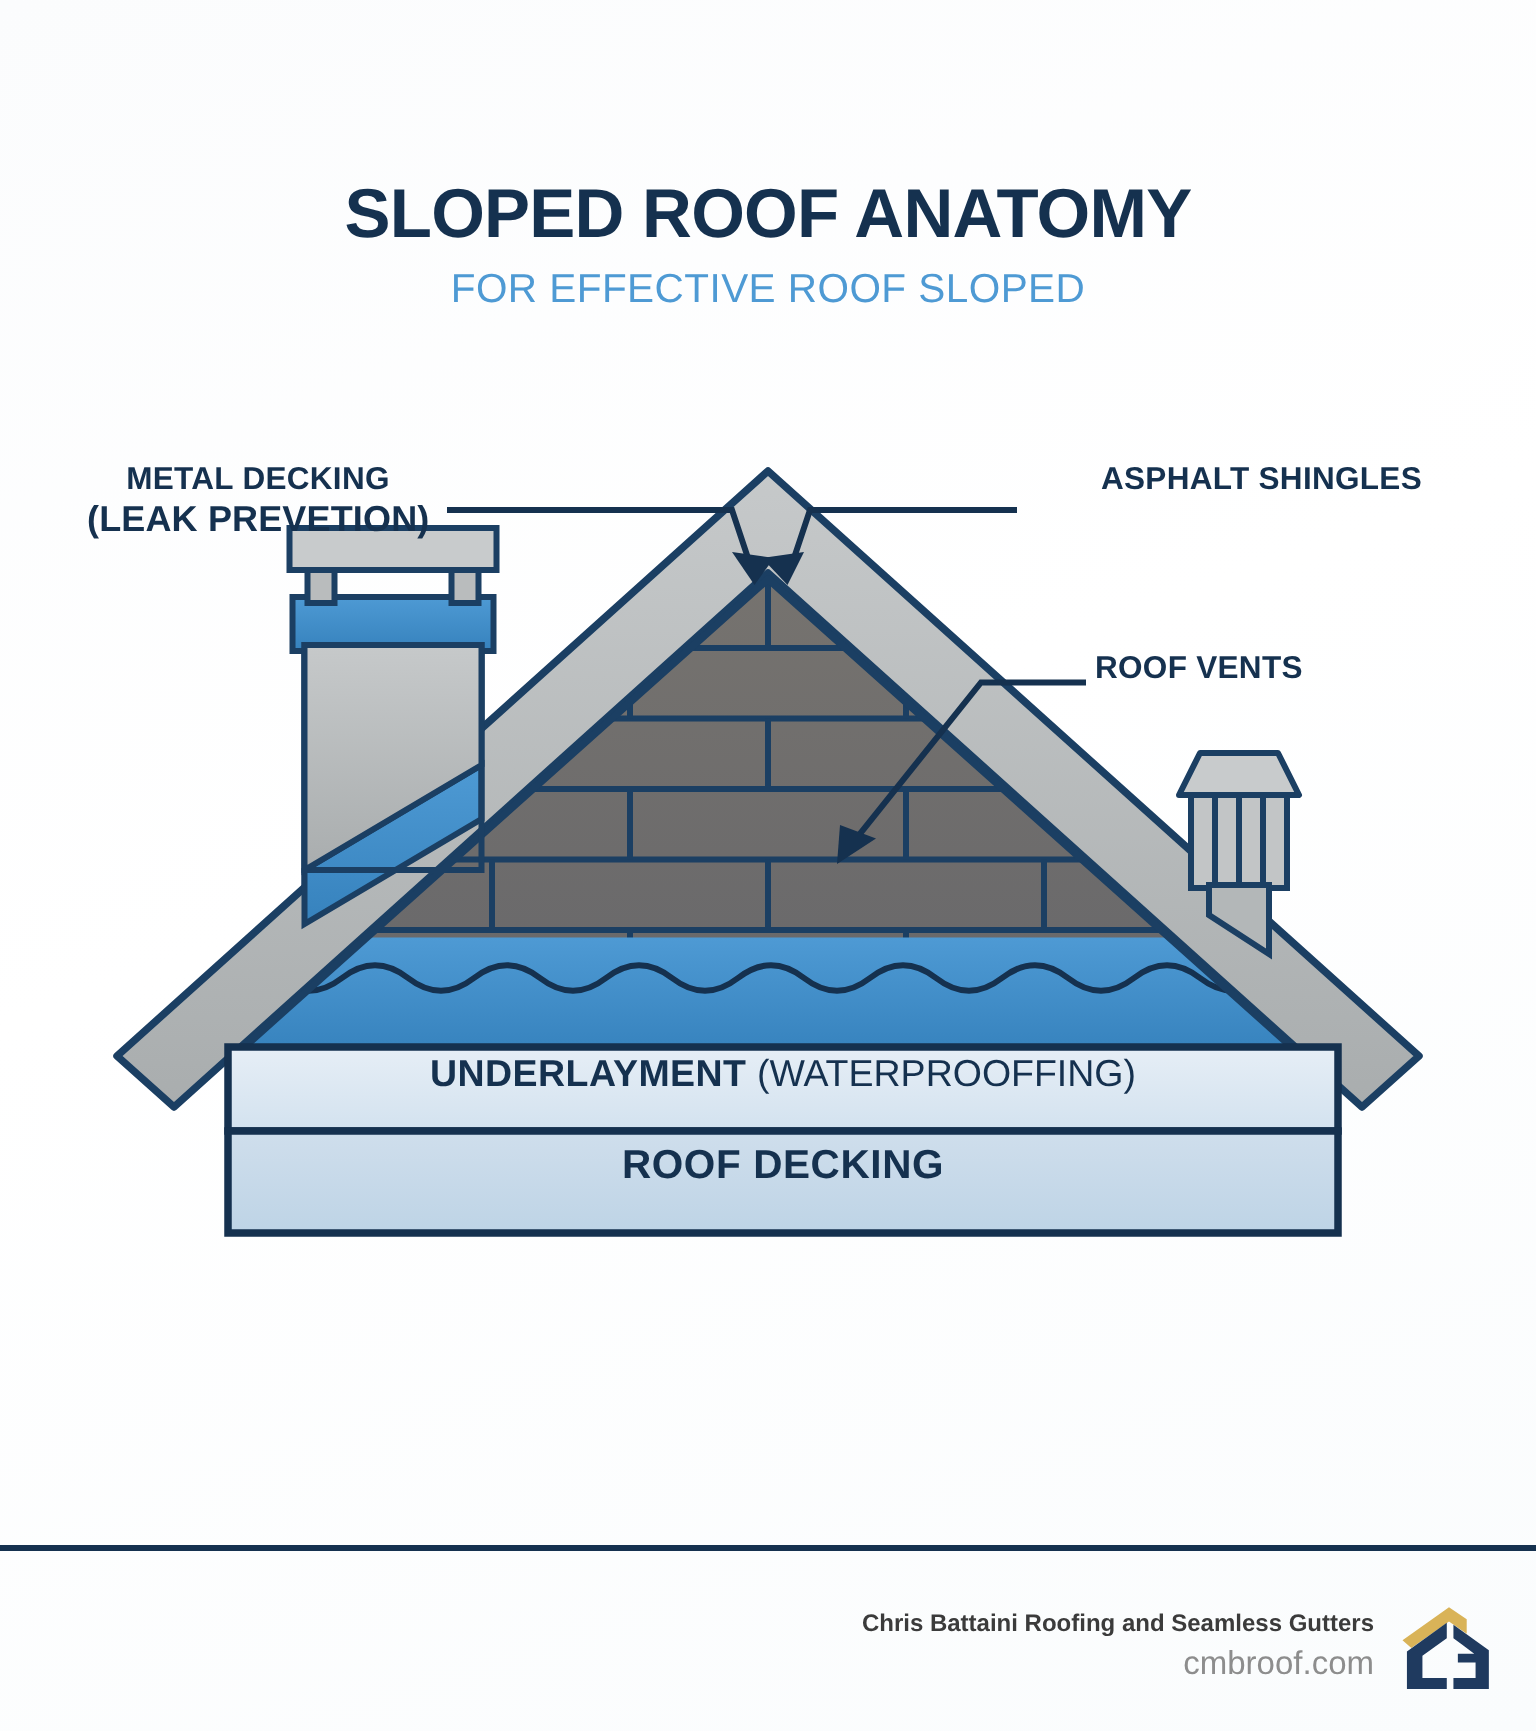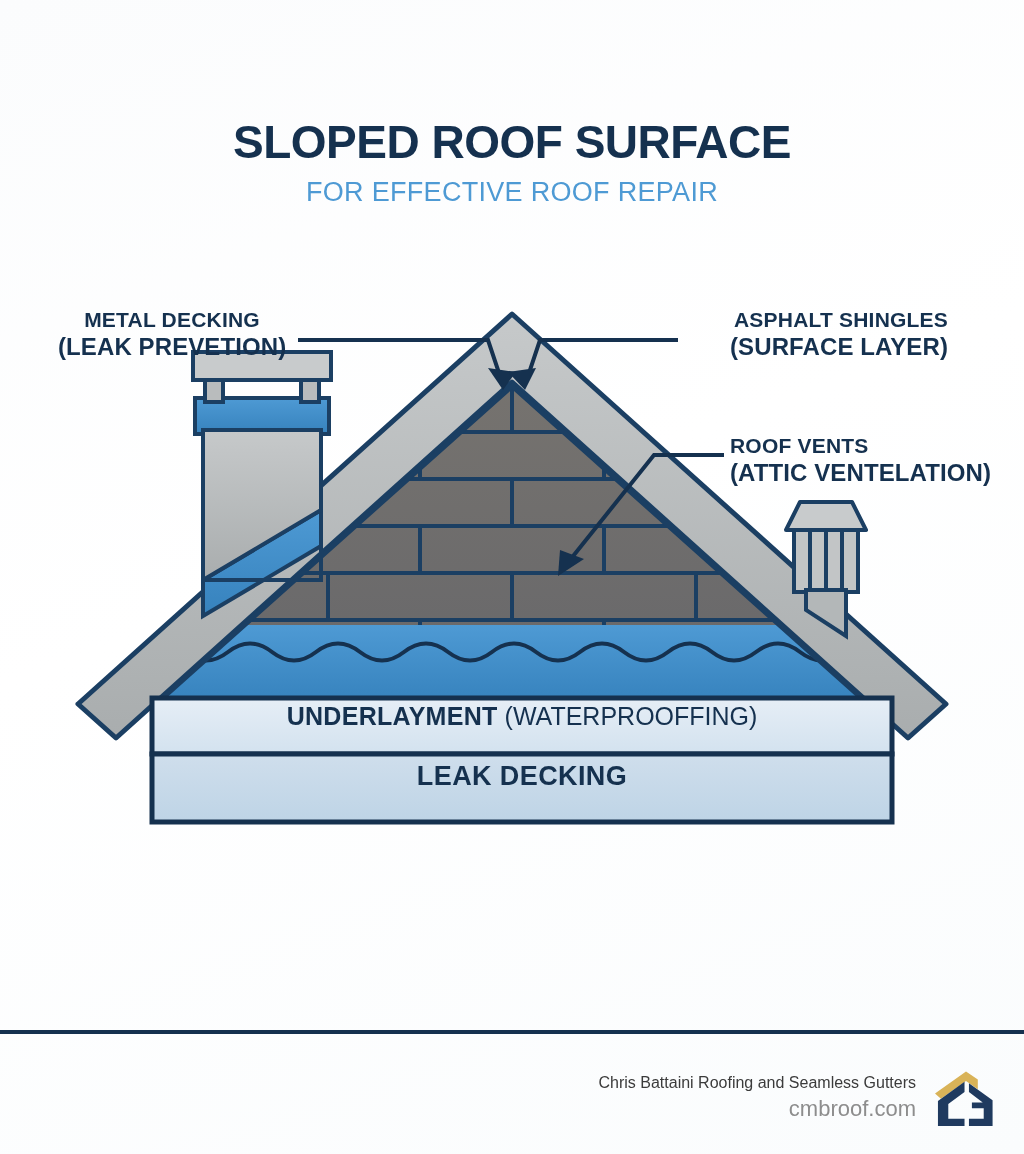--- a/index.html
+++ b/index.html
@@ -137,7 +137,7 @@
 <body>
 
 <div id="header">
-  <h1 id="main-title">SLOPED ROOF SURFACE</h1>
+  <h1 id="main-title">SLOPED ROOF ANATOMY</h1>
   <h2 id="subtitle">FOR EFFECTIVE ROOF REPAIR</h2>
 </div>
 

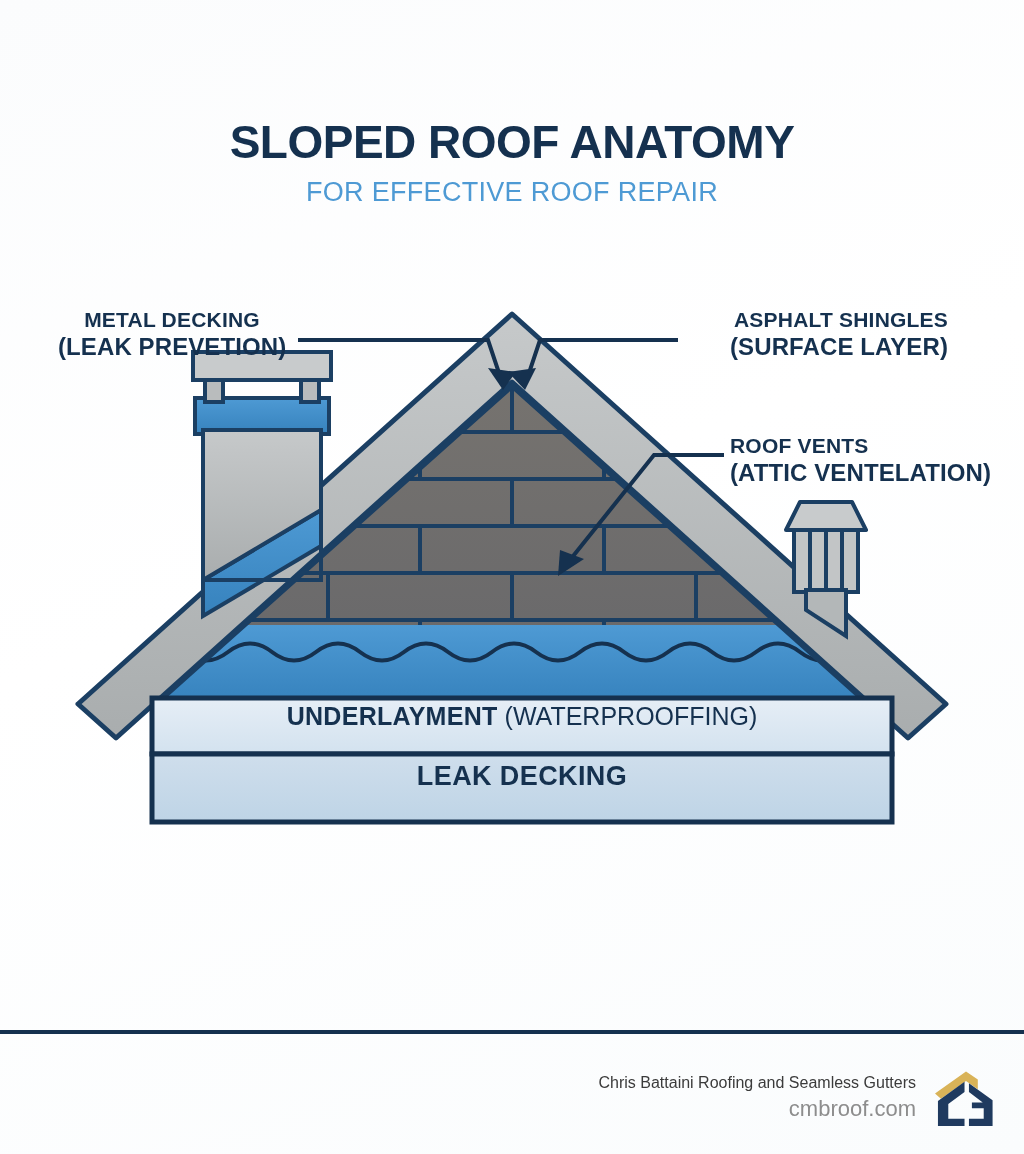--- a/index.html
+++ b/index.html
@@ -138,7 +138,7 @@
 
 <div id="header">
   <h1 id="main-title">SLOPED ROOF ANATOMY</h1>
-  <h2 id="subtitle">FOR EFFECTIVE ROOF REPAIR</h2>
+  <h2 id="subtitle">FOR EFFECTIVE ROOF SLOPED</h2>
 </div>
 
 <div id="diagram-wrap">

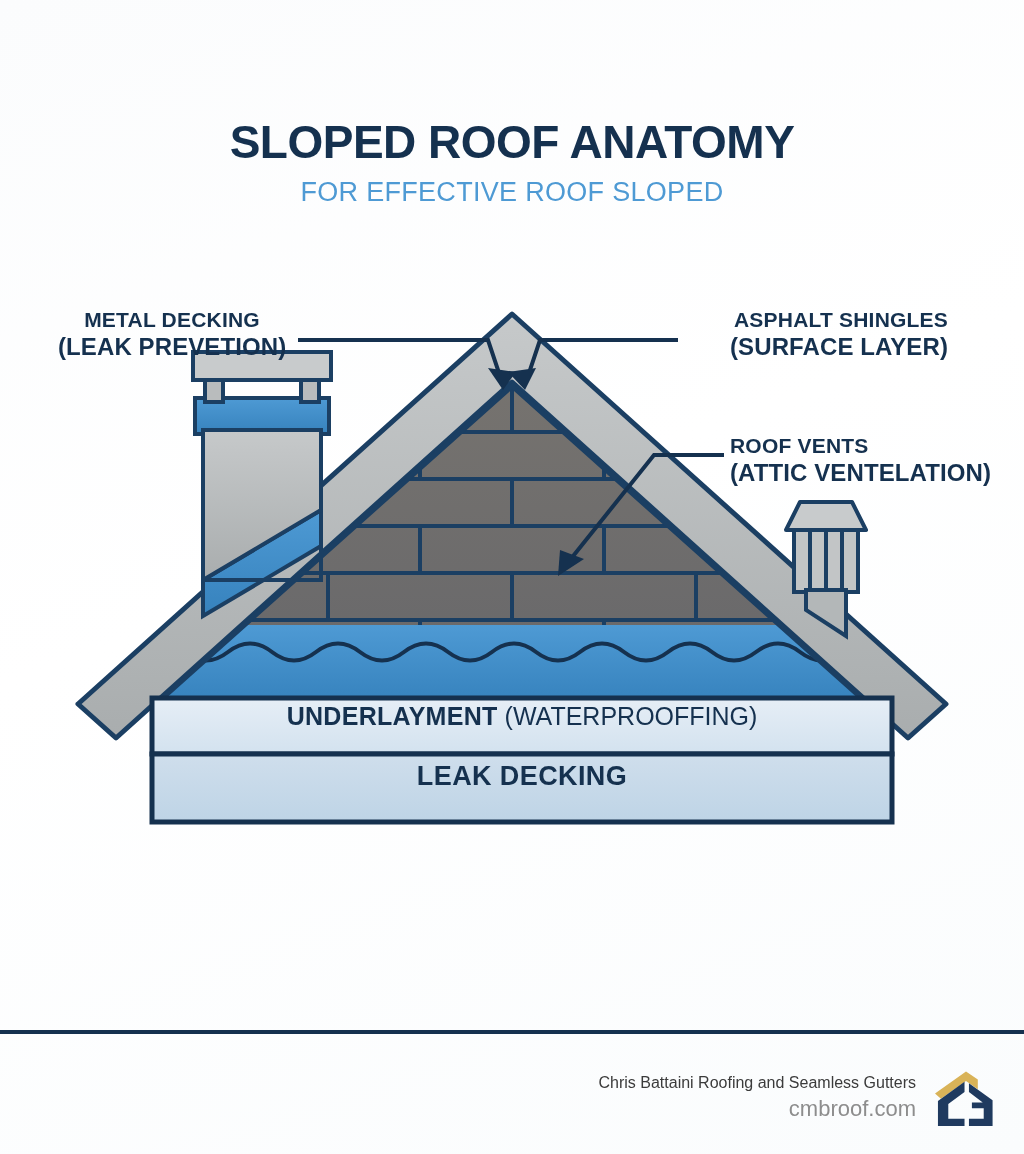--- a/index.html
+++ b/index.html
@@ -304,7 +304,6 @@
 
 <div class="callout" id="callout-shingles">
   <span class="cl-title">ASPHALT SHINGLES</span>
-  <span class="cl-sub">(SURFACE LAYER)</span>
 </div>
 
 <div class="callout" id="callout-vents">

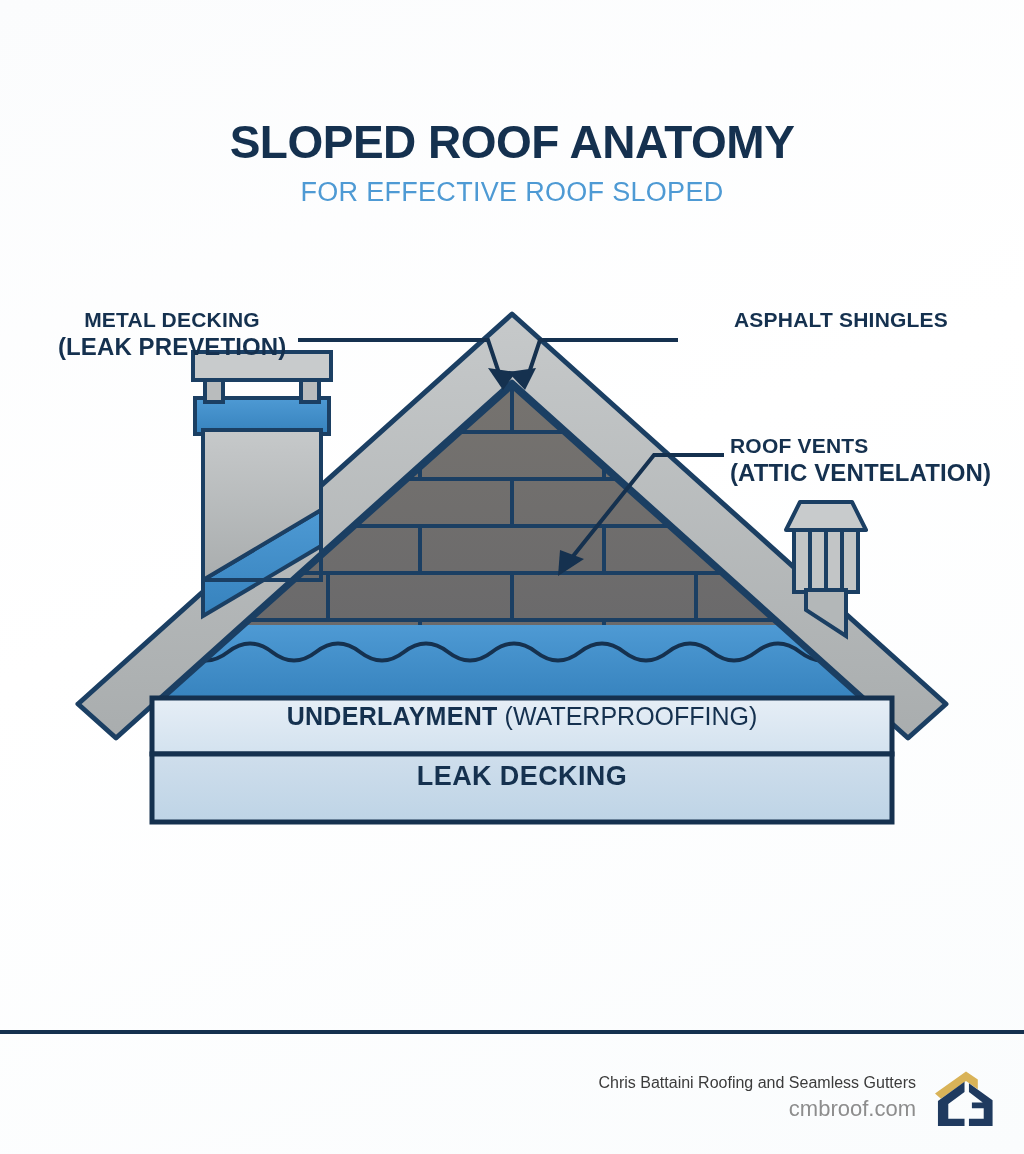--- a/index.html
+++ b/index.html
@@ -308,7 +308,6 @@
 
 <div class="callout" id="callout-vents">
   <span class="cl-title">ROOF VENTS</span>
-  <span class="cl-sub">(ATTIC VENTELATION)</span>
 </div>
 
 <div class="band-label" id="label-underlayment">

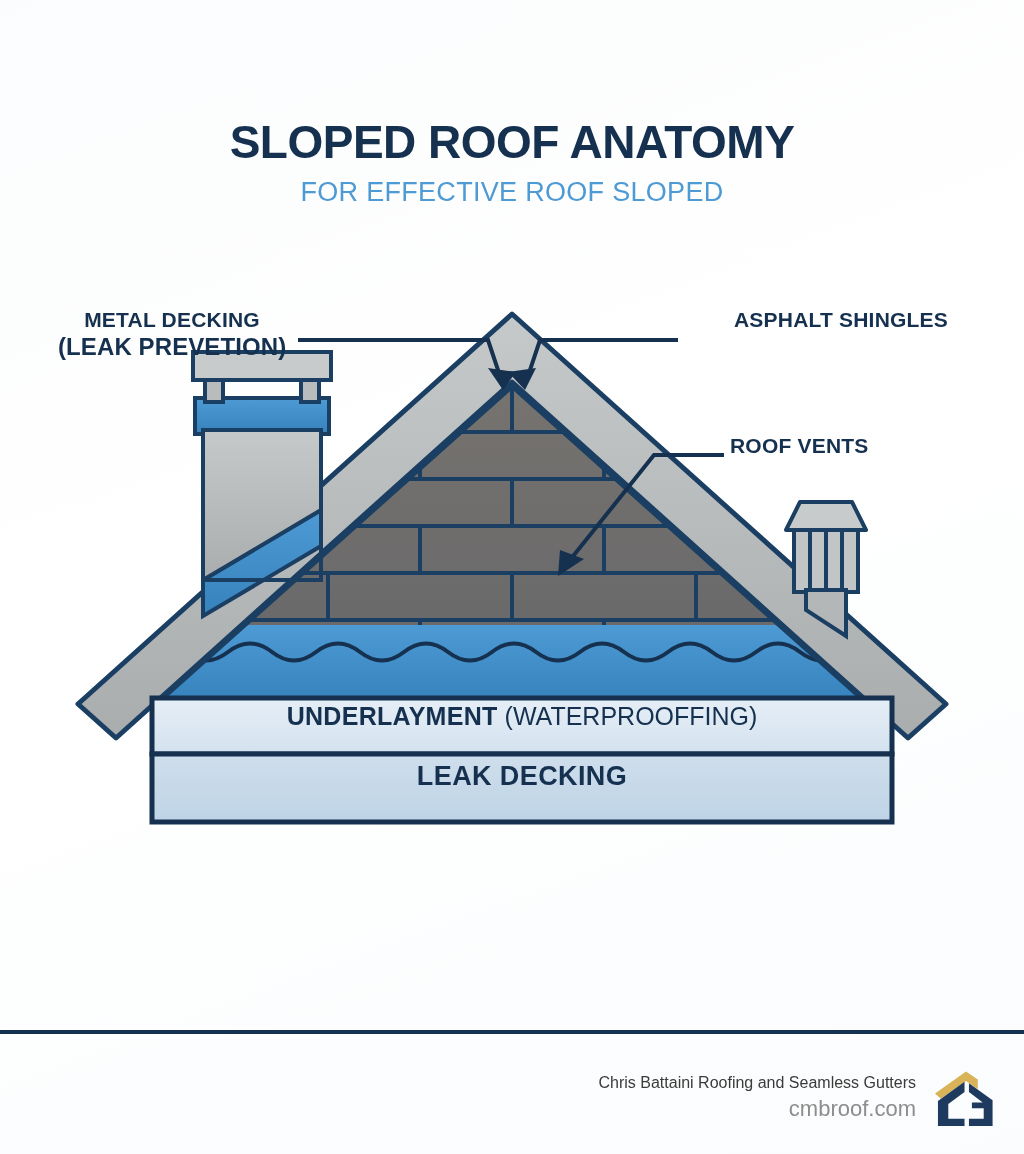--- a/index.html
+++ b/index.html
@@ -313,7 +313,7 @@
 <div class="band-label" id="label-underlayment">
   <span class="bl-strong">UNDERLAYMENT</span><span class="bl-light"> (WATERPROOFFING)</span>
 </div>
-<div class="band-label" id="label-decking">LEAK DECKING</div>
+<div class="band-label" id="label-decking">ROOF DECKING</div>
 
 <div id="footer-rule"></div>
 <div id="footer">

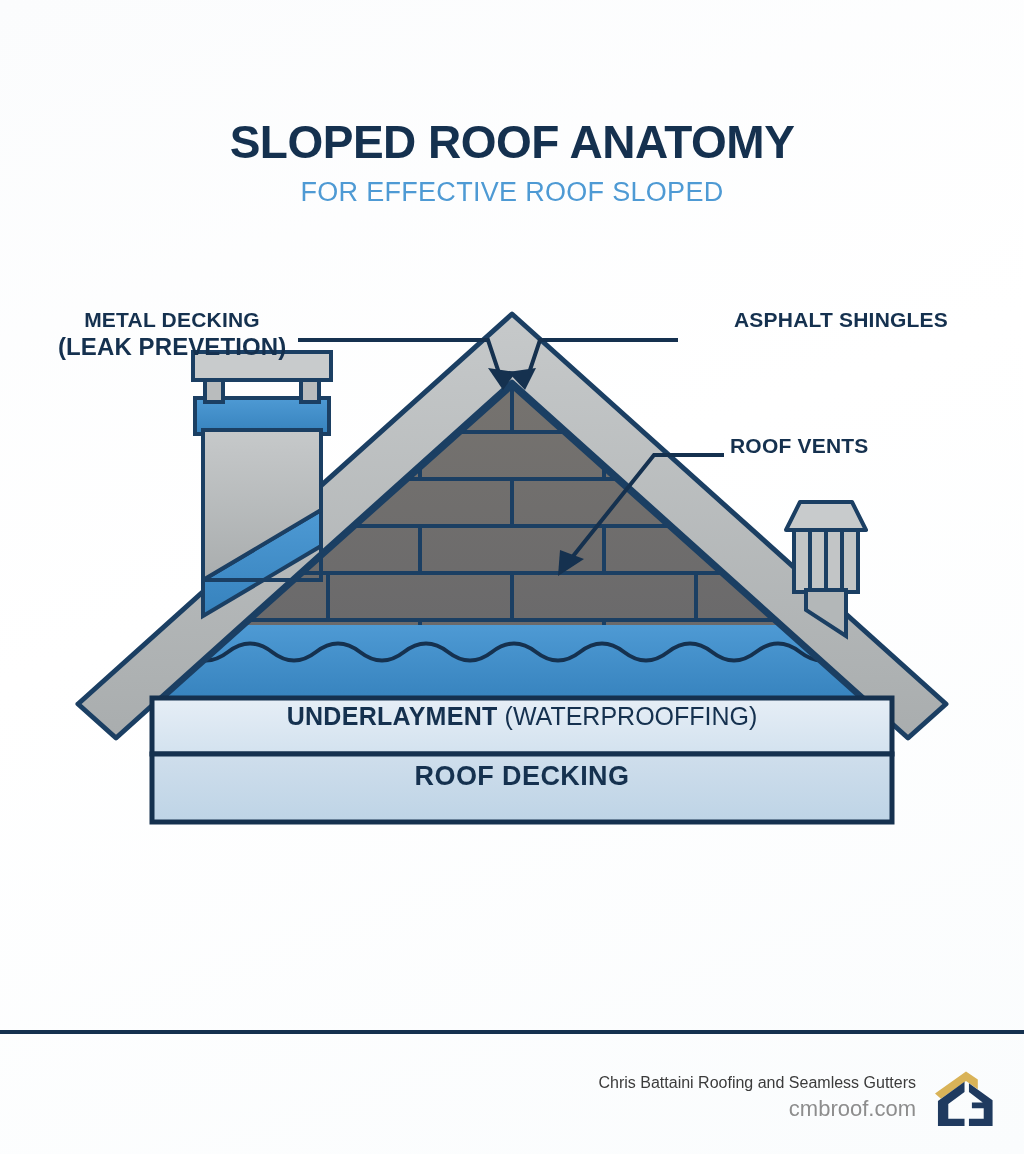--- a/index.html
+++ b/index.html
@@ -119,7 +119,7 @@
   }
   #footer-company {
     font-size: 16px;
-    font-weight: normal;
+    font-weight: bold;
     color: #3b3b3b;
     line-height: 1.35;
     white-space: nowrap;

